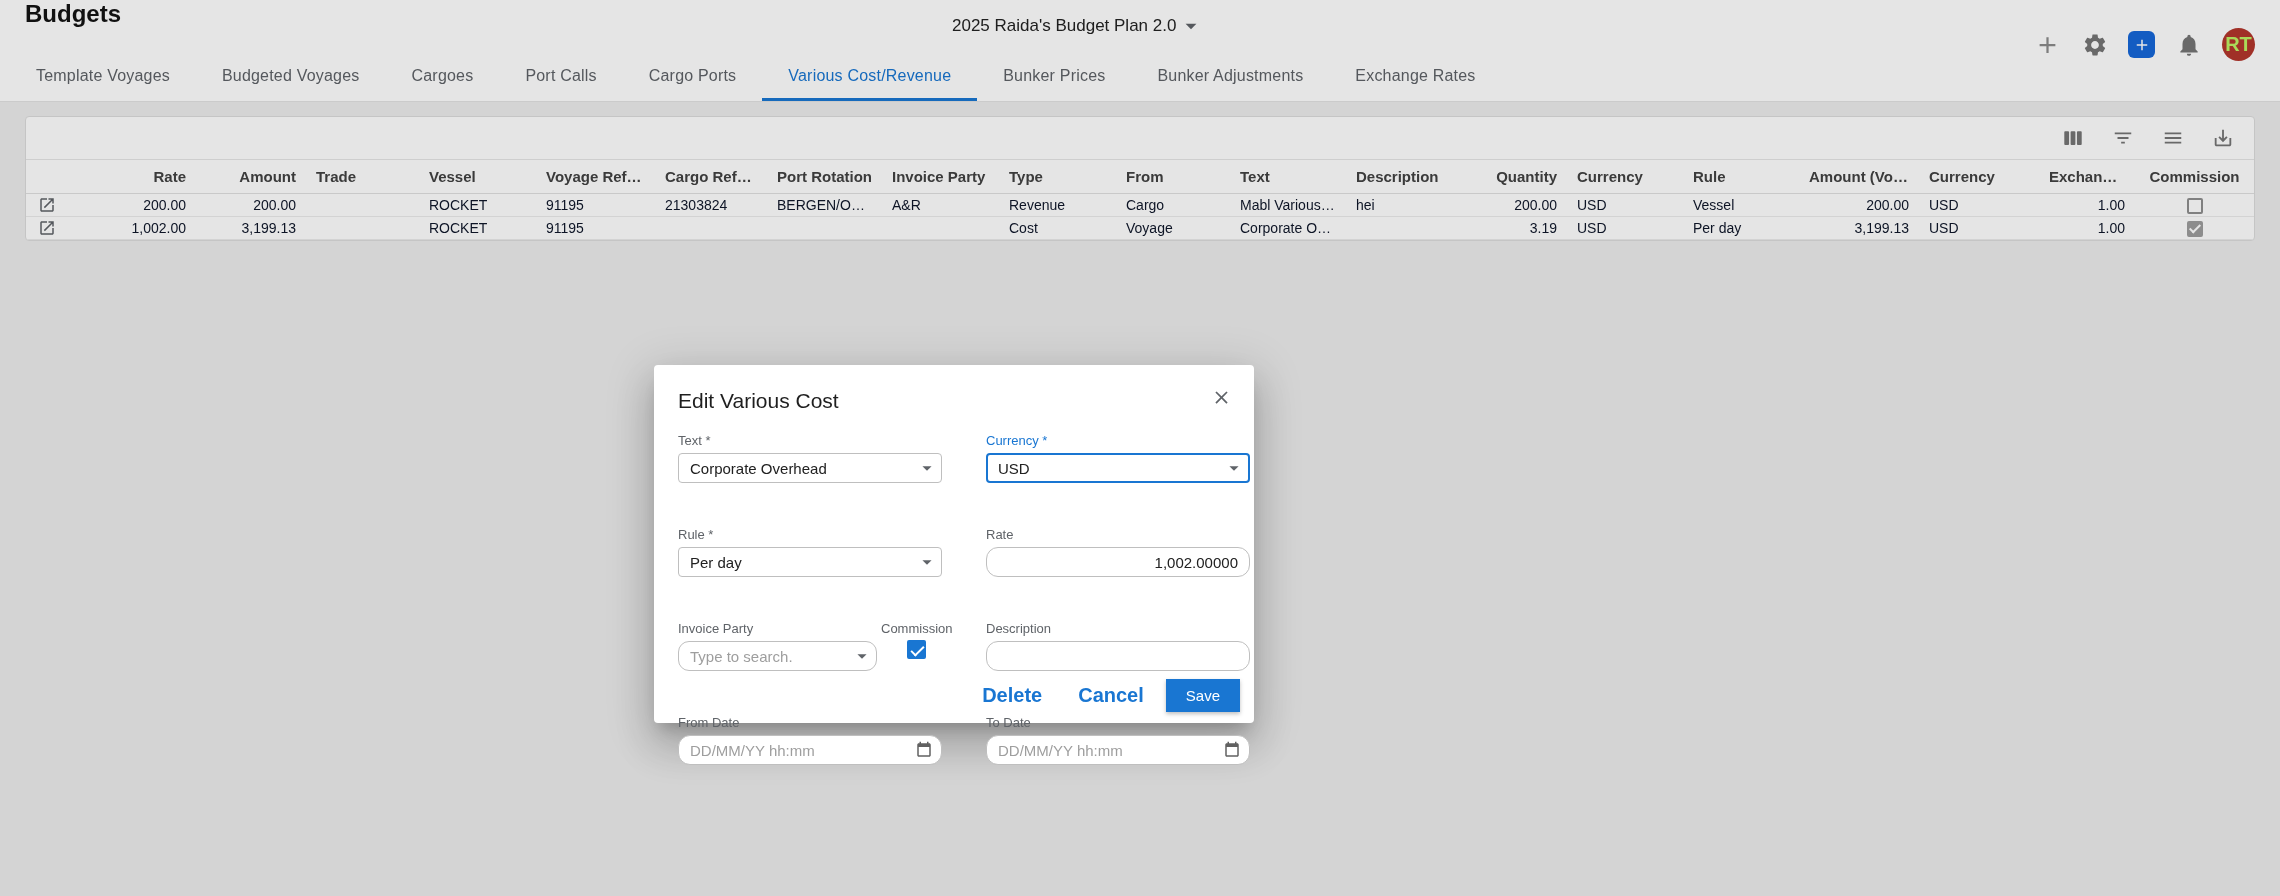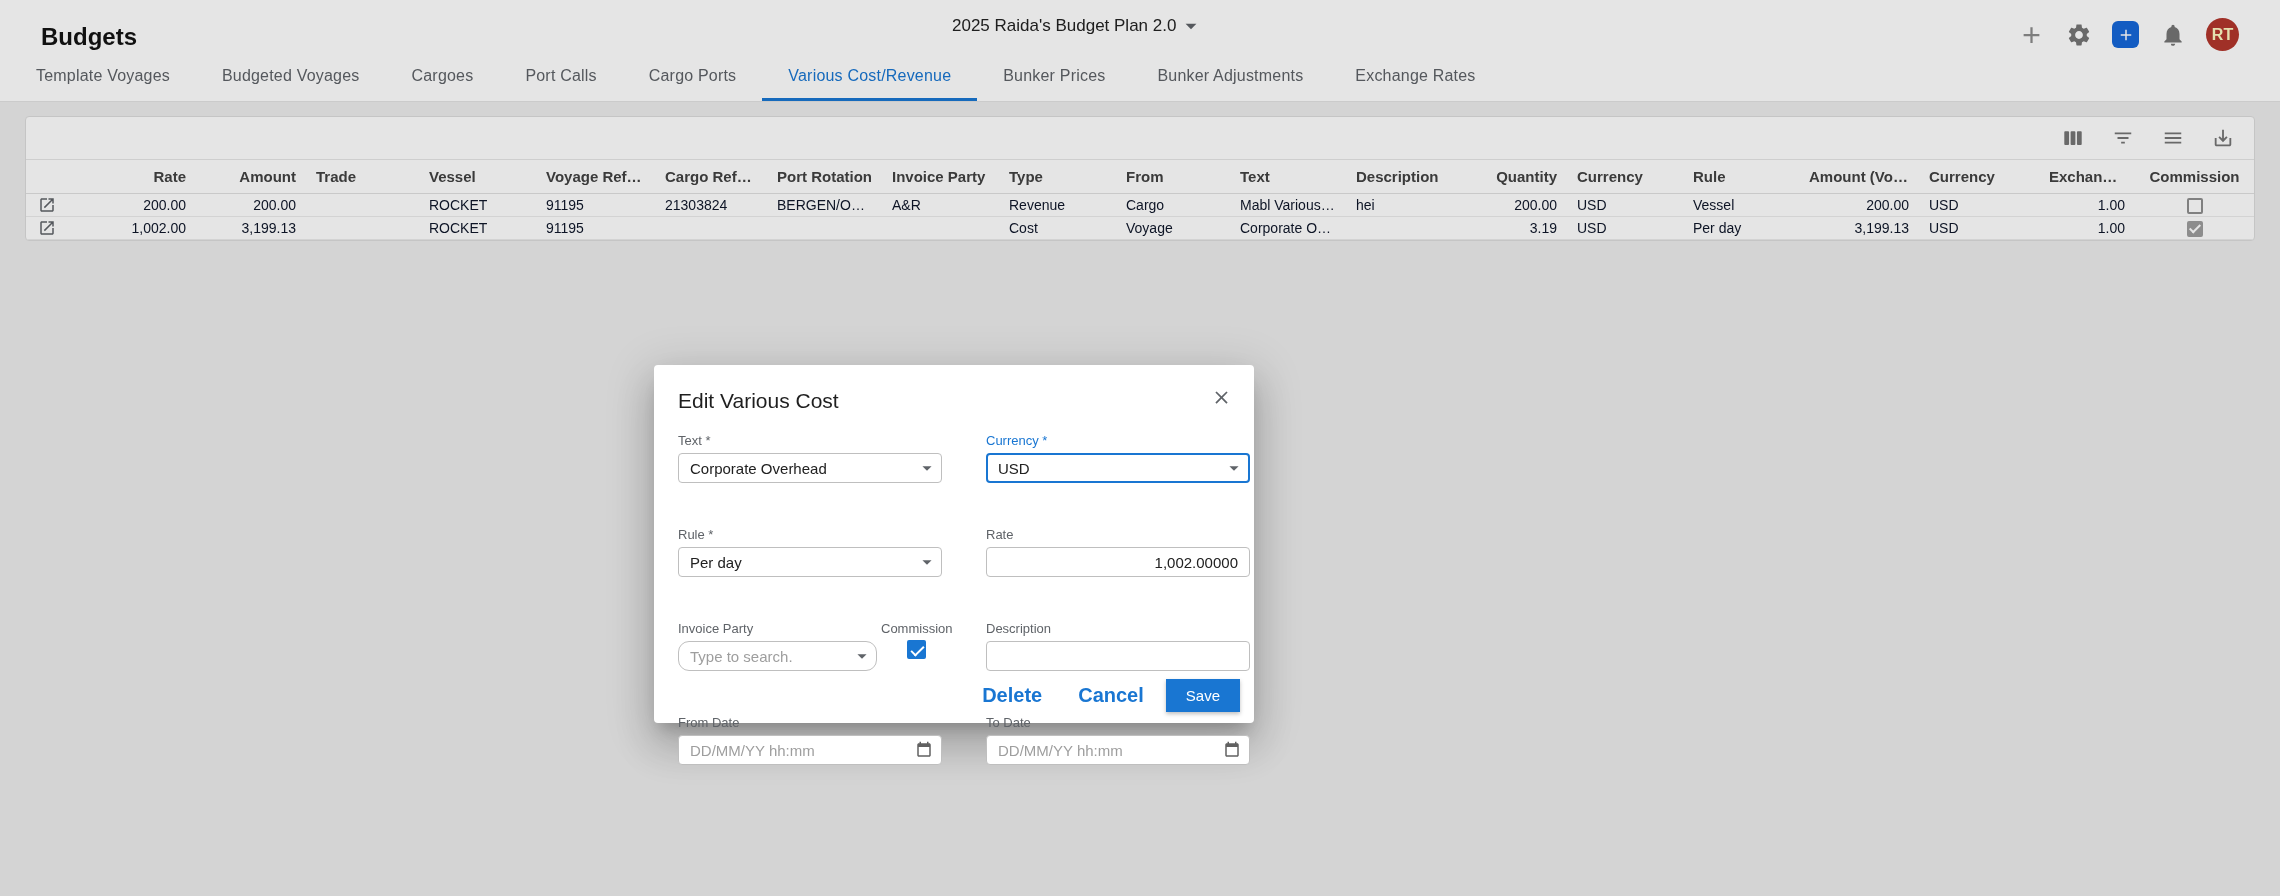--- a/index.html
+++ b/index.html
@@ -13,8 +13,8 @@
   }
   
   .app-header {
-    height: 51px; background: #fff; display: flex; align-items: flex-end;
-    padding: 0 41px; position: relative;
+    height: 51px; background: #fff; display: flex; align-items: flex-start;
+    padding: 0 25px; position: relative; flex-direction: column;
   }
   .app-title { font-size: 24px; font-weight: 700; color: #141414; }
   .plan-selector {

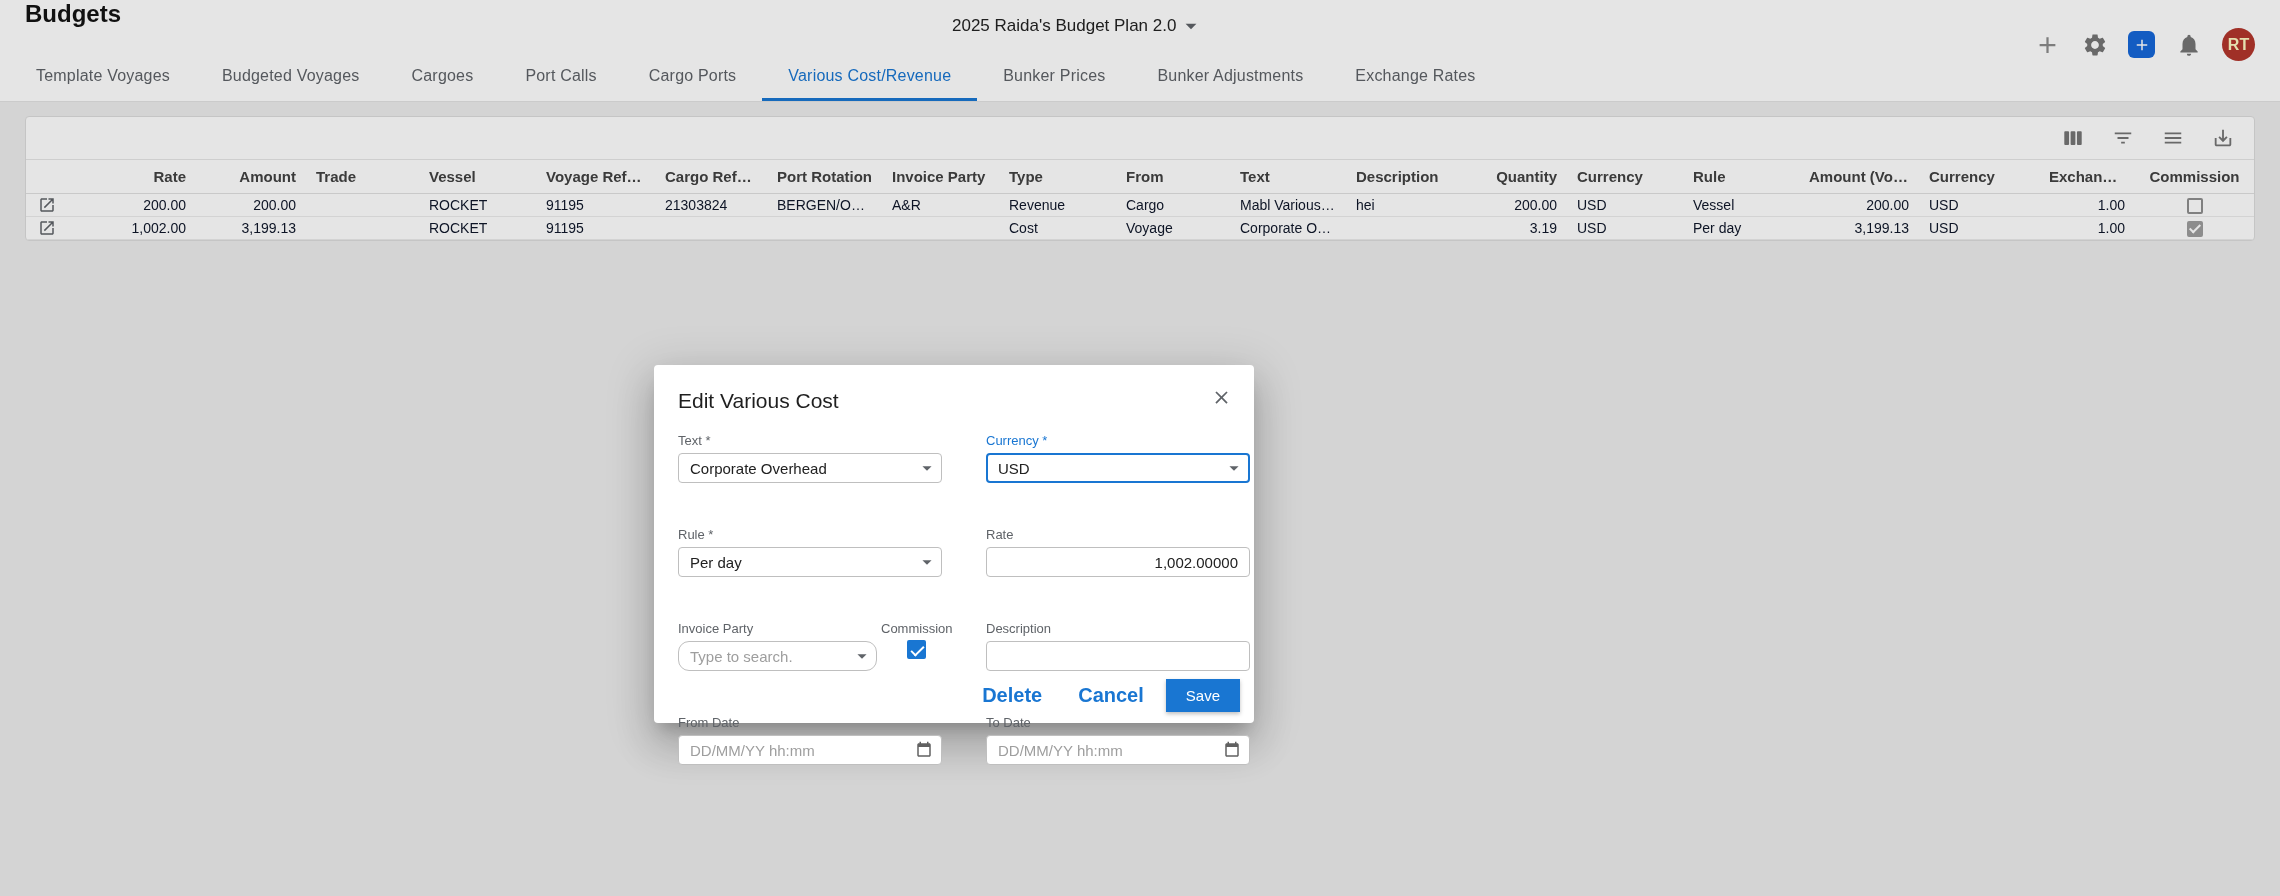--- a/index.html
+++ b/index.html
@@ -34,7 +34,7 @@
   .product-icon svg { width: 18px; height: 18px; fill: #fff; }
   .avatar {
     width: 33px; height: 33px; border-radius: 50%; background: #b3362c;
-    color: #fef9c3; font-size: 16px; font-weight: 700;
+    color: #bef264; font-size: 20px; font-weight: 700;
     display: flex; align-items: center; justify-content: center; cursor: pointer;
   }
   

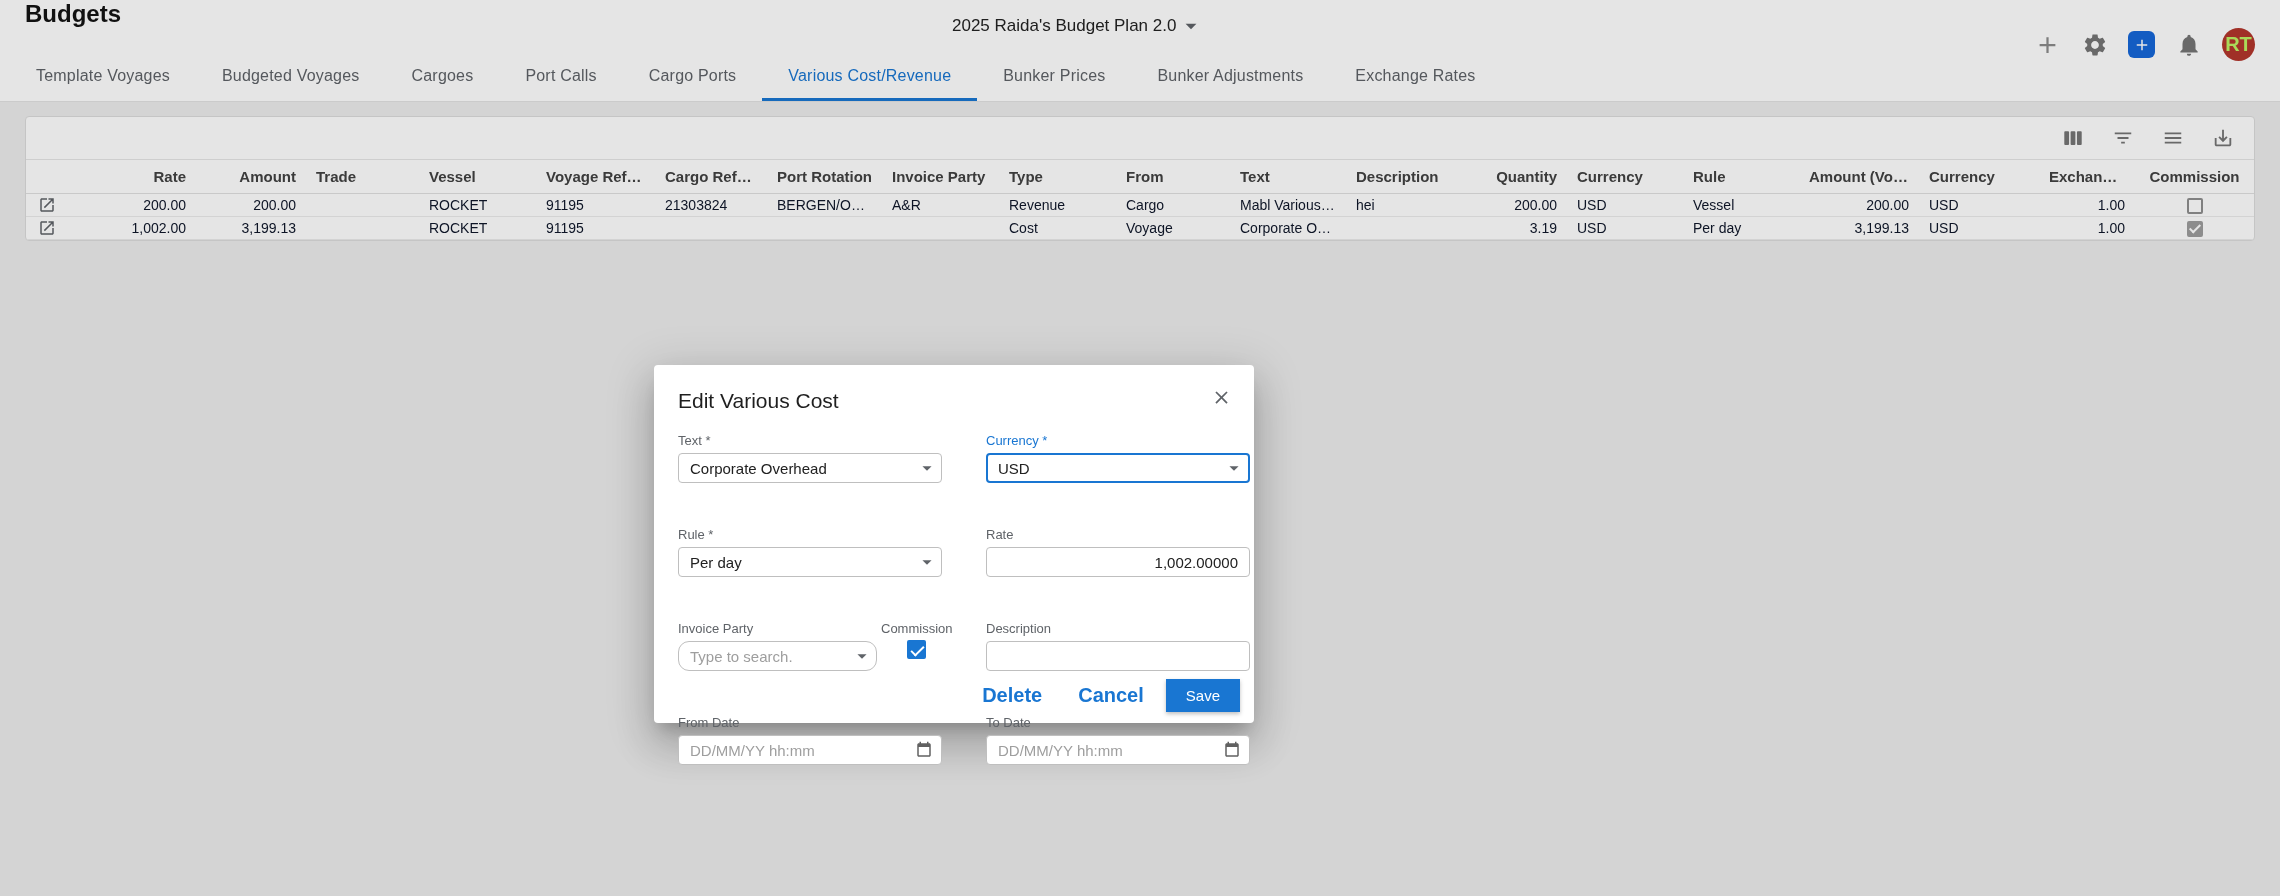--- a/index.html
+++ b/index.html
@@ -125,7 +125,7 @@
   }
   .control-value { overflow: hidden; white-space: nowrap; text-overflow: ellipsis; }
   .placeholder { color: #9e9e9e; }
-  input.control { display: block; padding: 12px 11px; cursor: text; font-family: "Liberation Sans", sans-serif; }
+  input.control { display: block; padding: 12px 11px; cursor: text; font-family: "Liberation Sans", sans-serif; border-radius: 12px; }
   input.control::placeholder { color: #9e9e9e; }
   input.num-input { text-align: right; }
   .row-flex { display: flex; align-items: flex-start; gap: 4px; }

